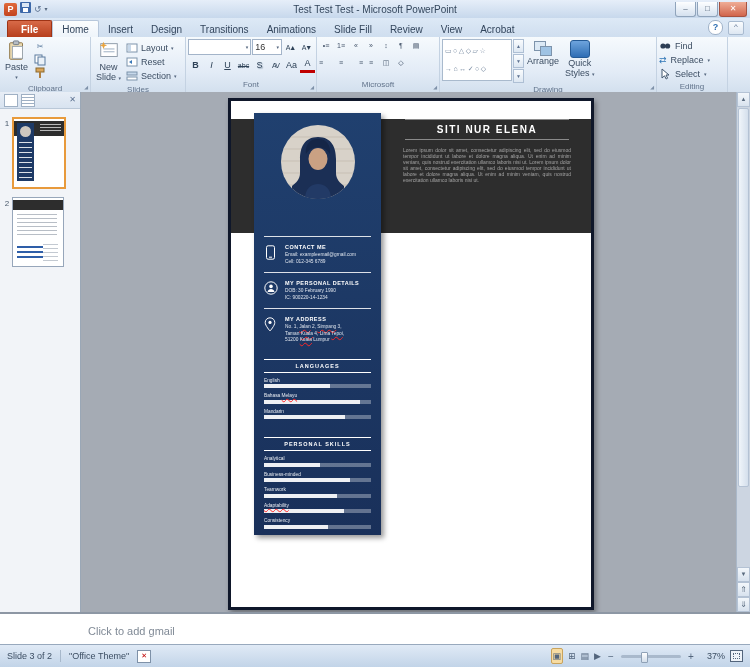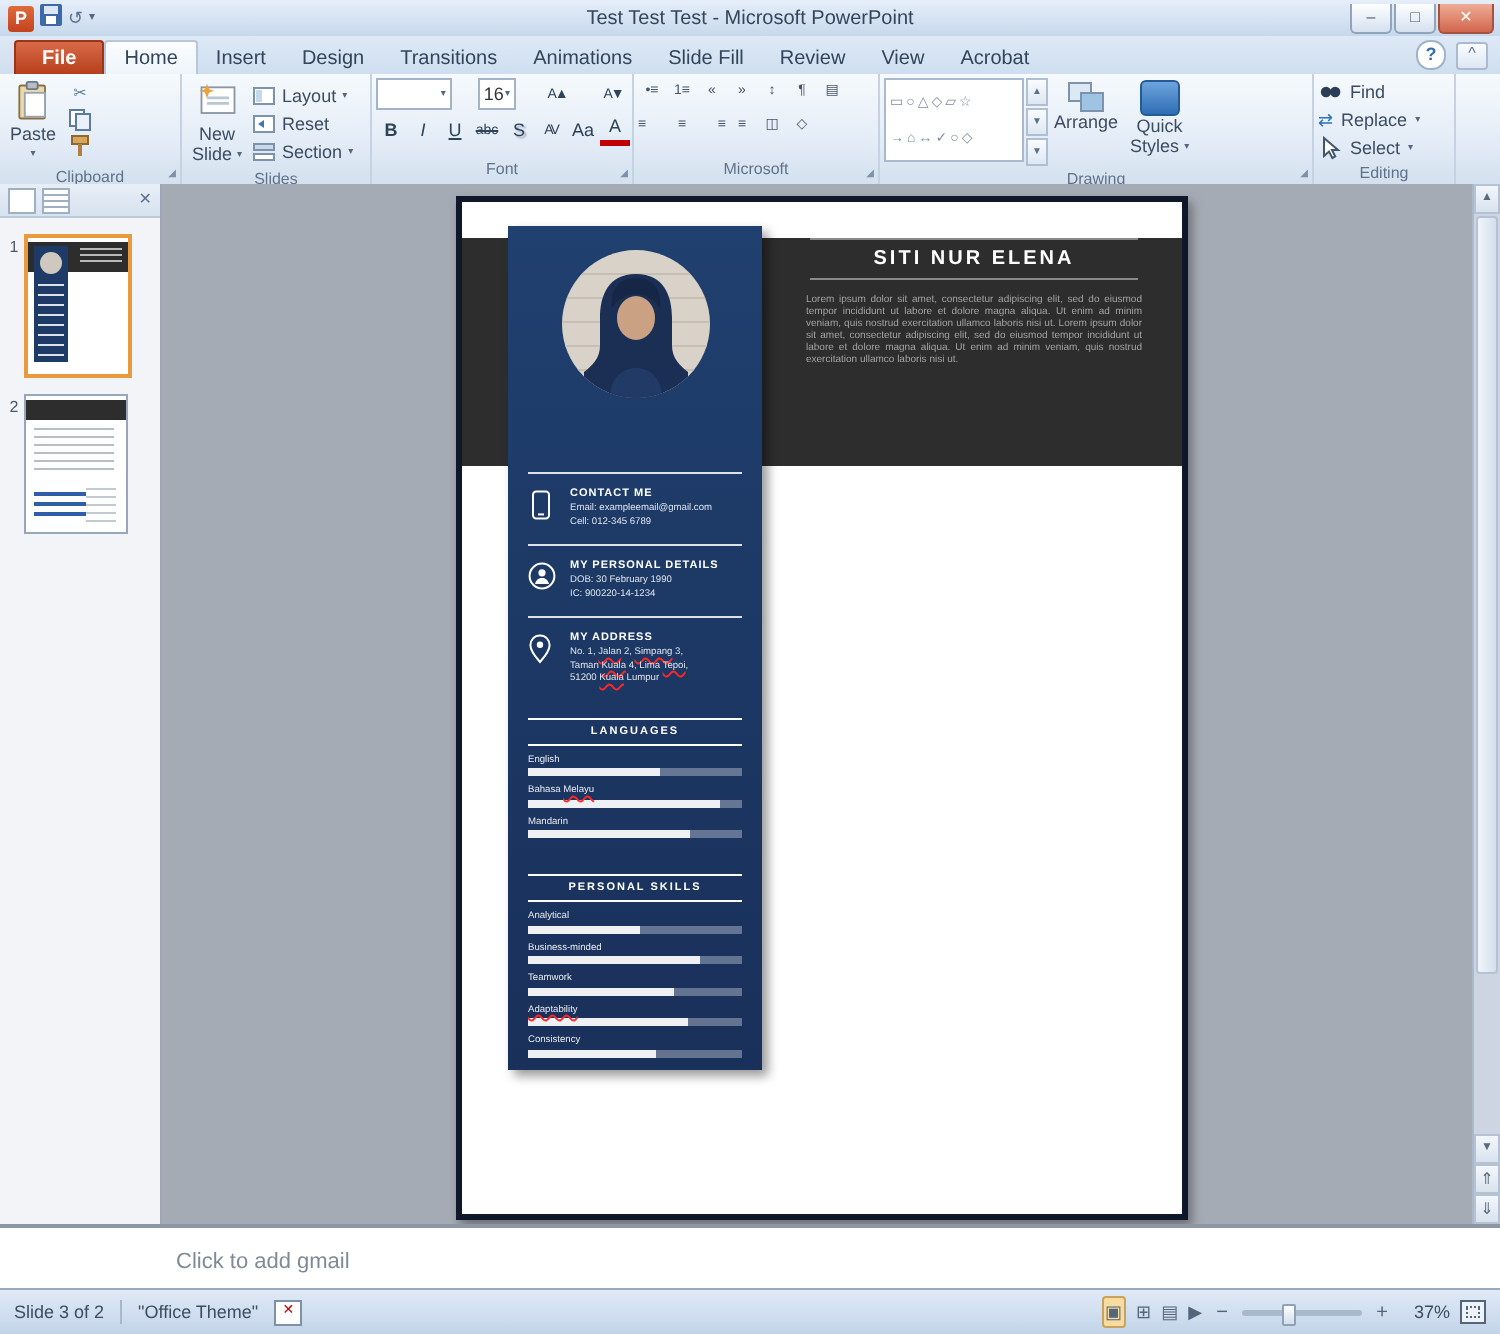--- a/index.html
+++ b/index.html
@@ -57,7 +57,7 @@
   .mini-list{display:flex;flex-direction:column;gap:1px;margin-left:2px;padding-top:2px;}
   .mini-row{display:flex;align-items:center;gap:3px;font-size:9px;color:#3c4d62;height:13px;white-space:nowrap;}
   .frow1,.frow2,.prow1,.prow2{display:flex;align-items:center;gap:1px;}
-  .frow1{margin-bottom:3px;gap:13px;}
+  .frow1{margin-bottom:3px;}
   .combo{background:#fff;border:1px solid #a3b4c9;height:14px;display:flex;align-items:center;
     font-size:9px;color:#333;padding:0 2px;justify-content:space-between;}
   .fname{width:58px;} .fsize{width:24px;}

